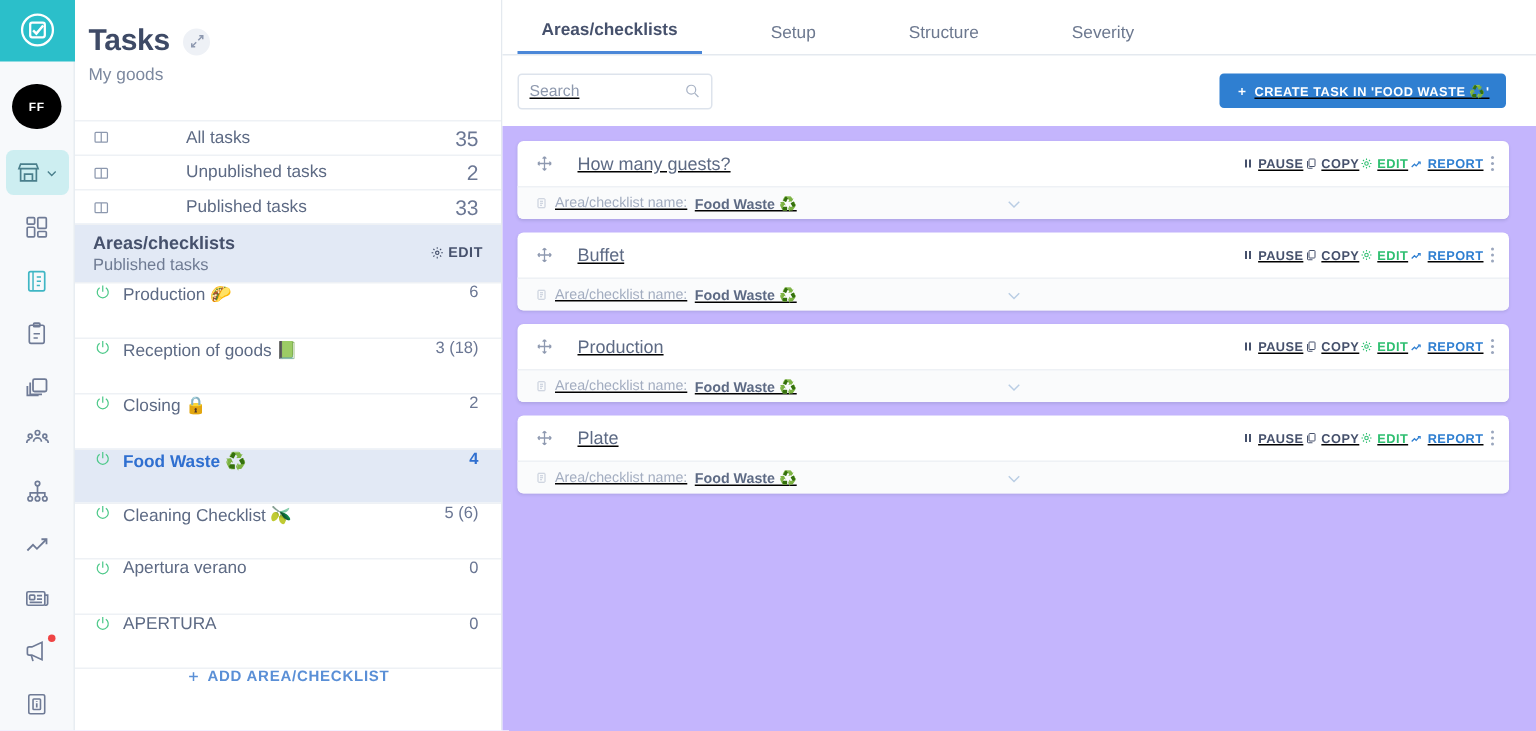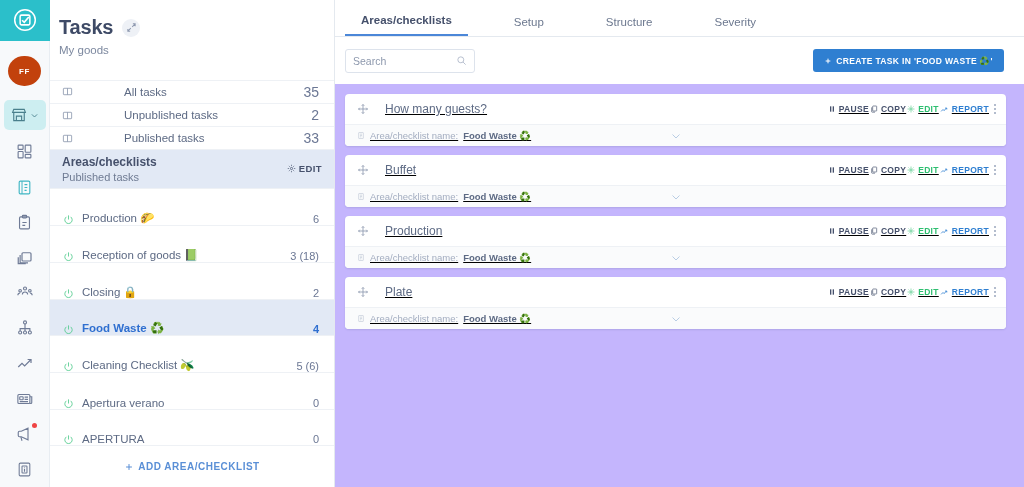--- a/index.html
+++ b/index.html
@@ -113,7 +113,7 @@
 
   .toolbar {
     height: 47px; display: flex; align-items: center;
-    padding: 0 20px 0 10px; gap: 10px;
+    padding: 0 20px 0 10px; gap: 10px; text-decoration: underline;
   }
   .search {
     width: 130px; height: 24px; border: 1px solid #dde3ec; border-radius: 3px;

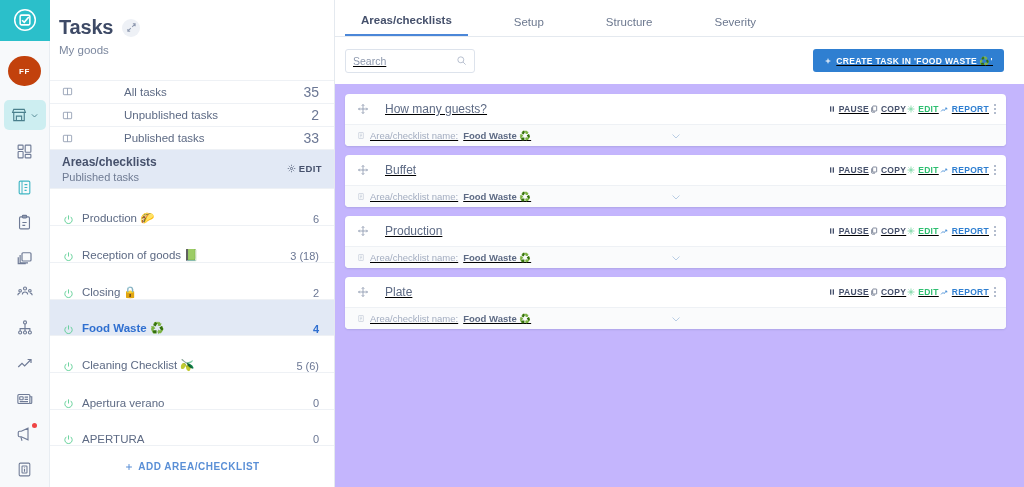--- a/index.html
+++ b/index.html
@@ -24,7 +24,7 @@
   }
   .rail-avatar {
     width: 33px; height: 33px; border-radius: 50%;
-    background: #c2410c; color: #ffffff;
+    background: #000000; color: #ffffff;
     font-size: 8px; font-weight: bold; letter-spacing: .5px;
     display: flex; align-items: center; justify-content: center;
     margin-top: 15px;

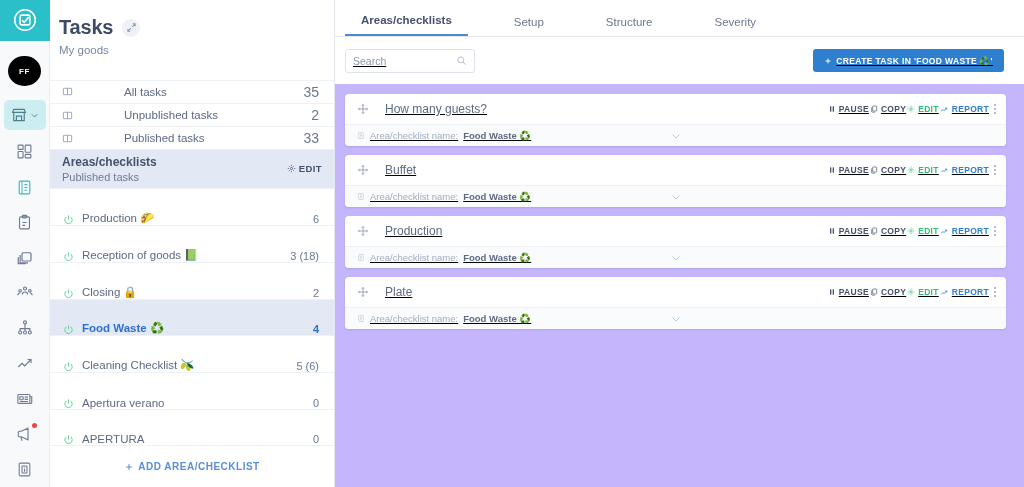--- a/index.html
+++ b/index.html
@@ -83,7 +83,7 @@
   }
 
   .arow {
-    height: 38px; display: flex; align-items: flex-end; gap: 8px;
+    height: 38px; display: flex; align-items: flex-start; gap: 8px;
     padding: 0 15px 0 13px; border-top: 1px solid #eef1f5;
     font-size: 11.5px; color: #5d6a84;
   }

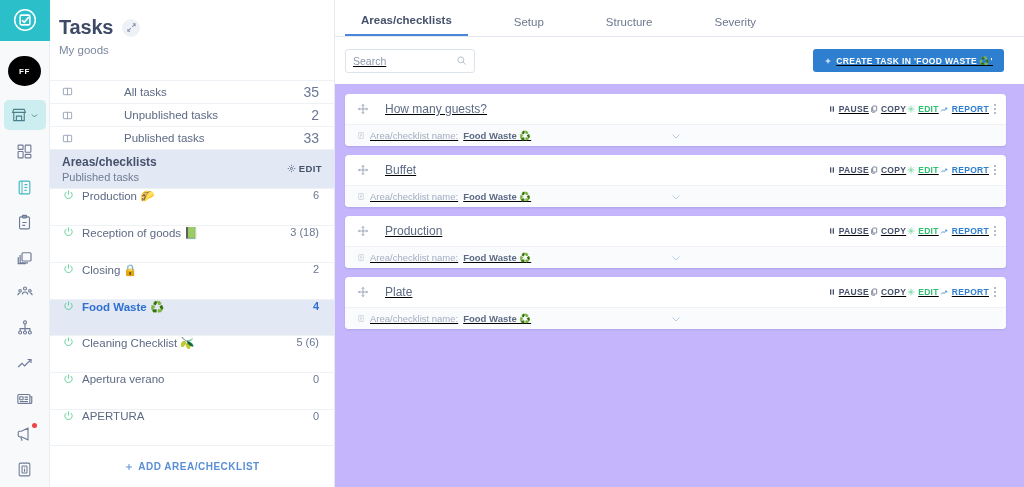--- a/index.html
+++ b/index.html
@@ -94,7 +94,7 @@
 
   .addrow {
     border-top: 1px solid #eef1f5; height: 43px;
-    display: flex; align-items: center; justify-content: center;
+    display: flex; align-items: flex-start; justify-content: center;
     font-size: 10px; font-weight: bold; letter-spacing: .5px; color: #5a8fd6;
     gap: 4px; margin-top: auto;
   }

